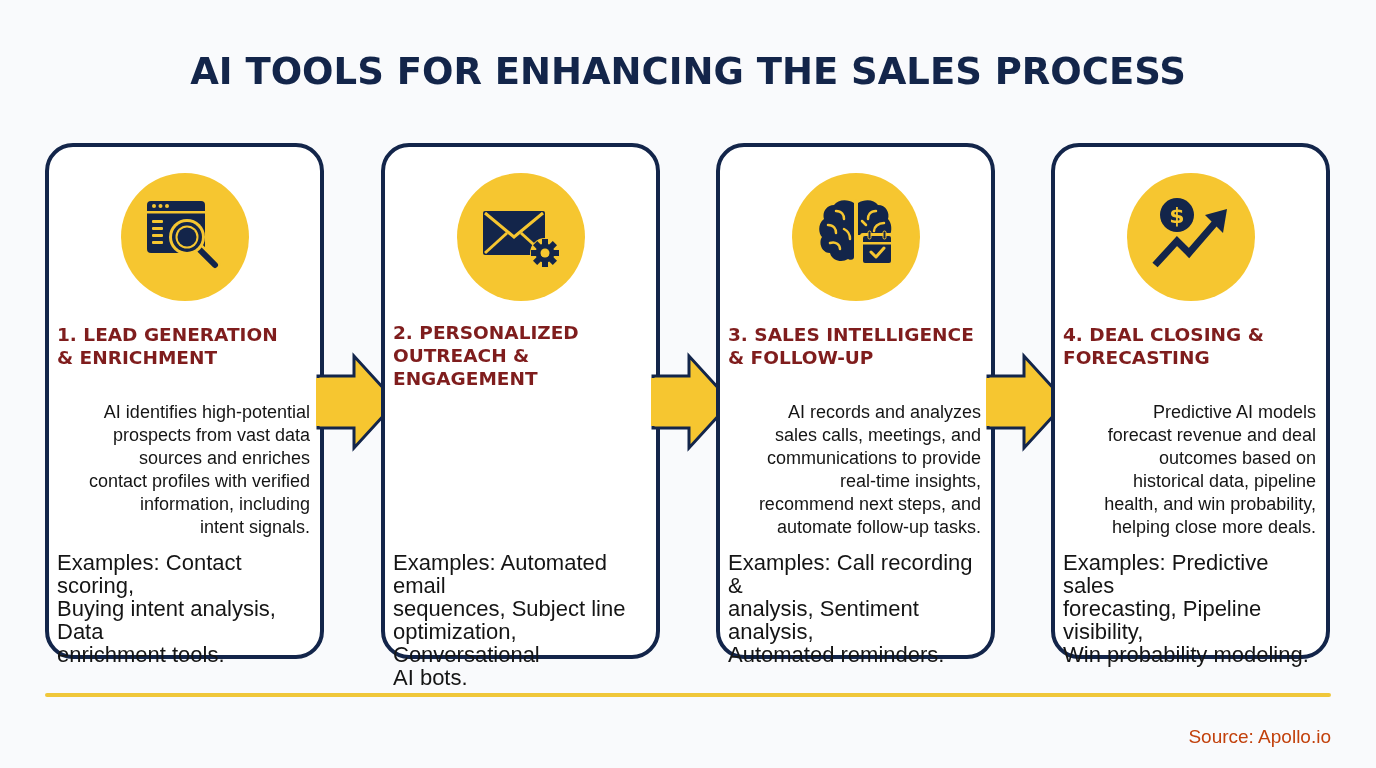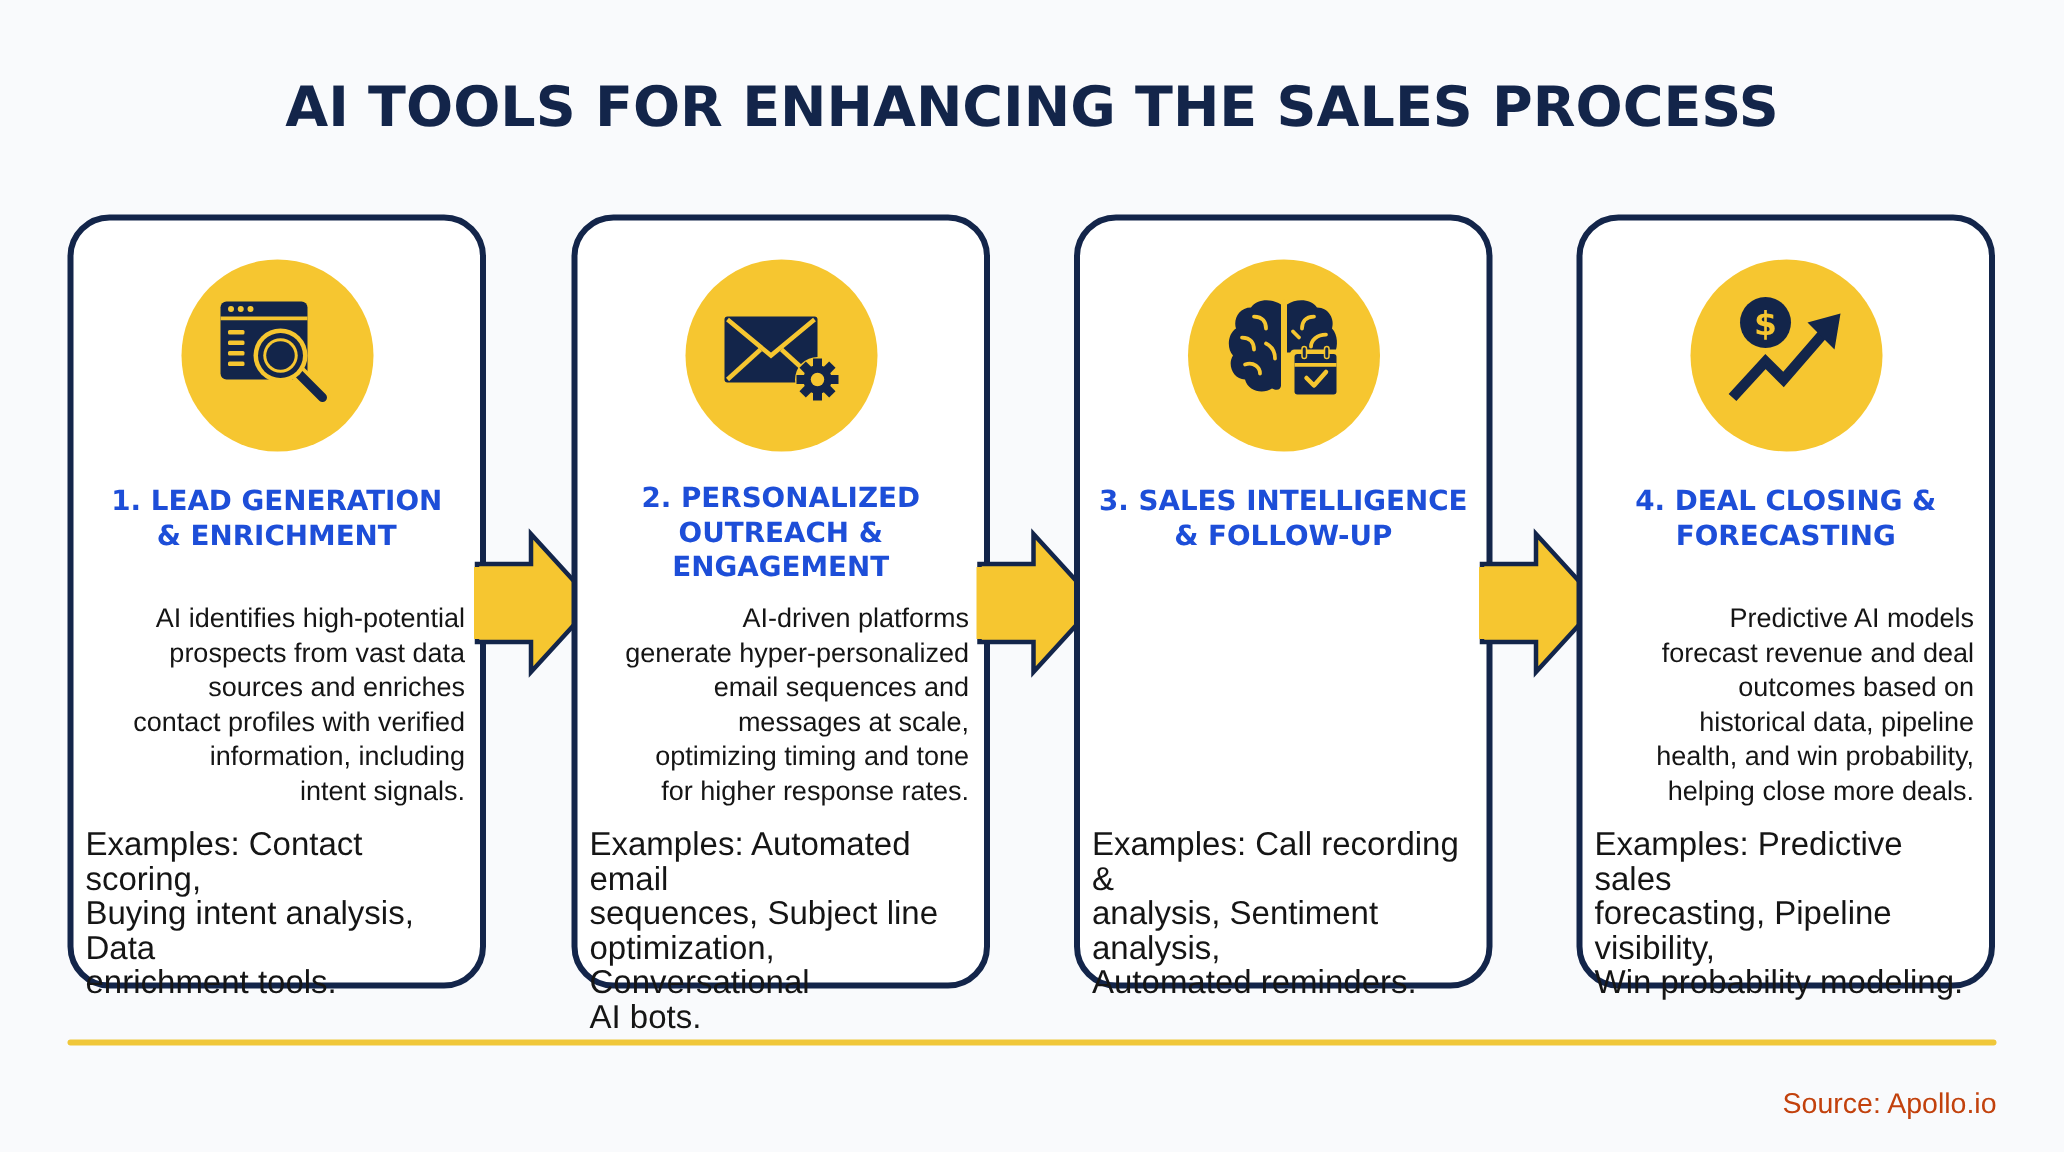--- a/index.html
+++ b/index.html
@@ -32,10 +32,9 @@
     .card .circle svg { width: 96px; height: 96px; }
     .card .heading {
       position: absolute; left: 8px; right: 8px; top: 176px;
-      text-align: center;
       font-family: "DejaVu Sans", "Liberation Sans", sans-serif;
       font-weight: bold; font-size: 18.5px; line-height: 23px;
-      color: #1d4ed8;
+      color: #7f1d1d;
       white-space: pre-line;
     }
     .card .desc {

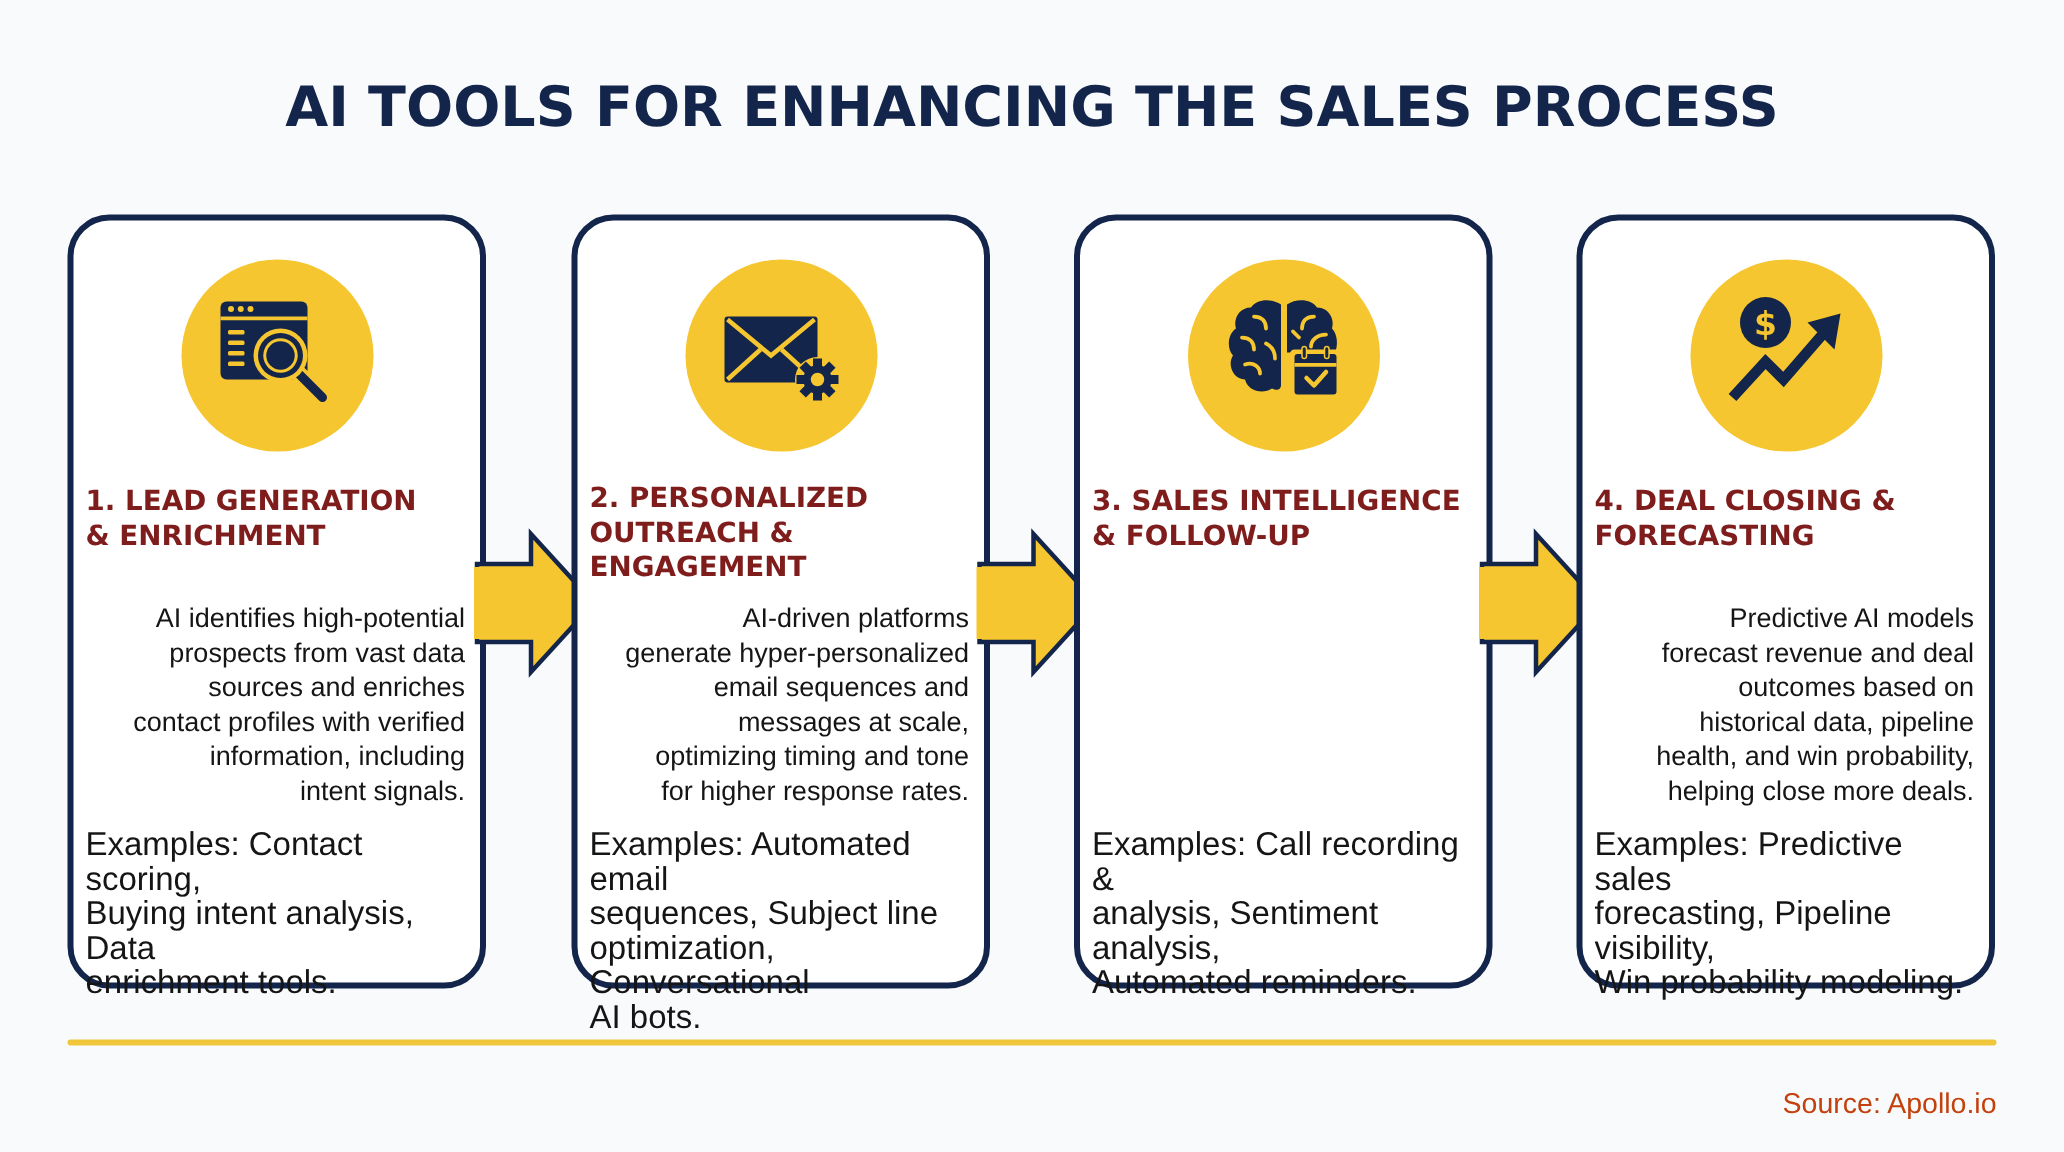--- a/index.html
+++ b/index.html
@@ -138,12 +138,6 @@
     <div class="heading" style="top:174px;">2. PERSONALIZED
 OUTREACH &amp;
 ENGAGEMENT</div>
-    <div class="desc">AI-driven platforms
-generate hyper-personalized
-email sequences and
-messages at scale,
-optimizing timing and tone
-for higher response rates.</div>
     <div class="examples">Examples: Automated email
 sequences, Subject line
 optimization, Conversational

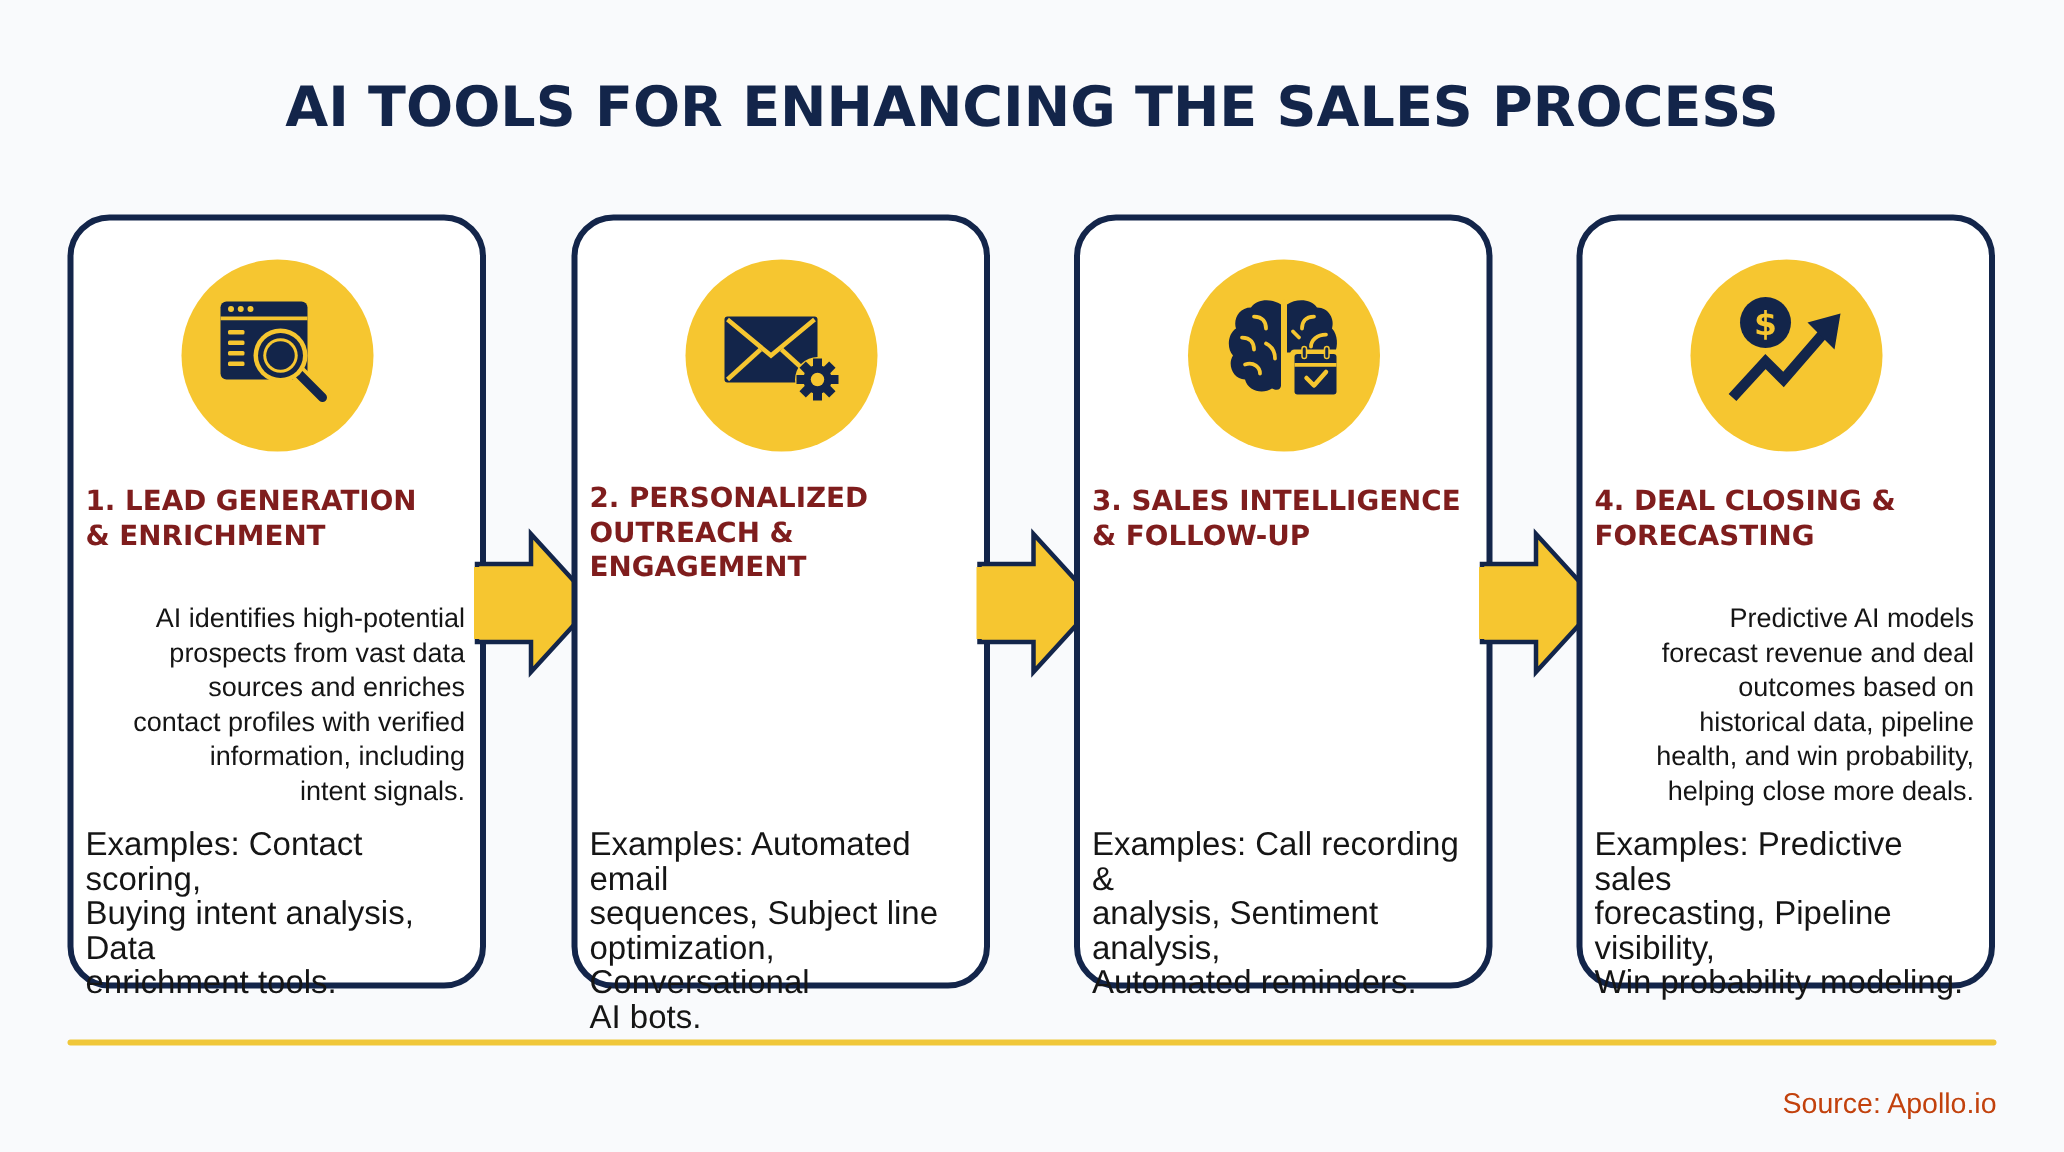--- a/index.html
+++ b/index.html
@@ -176,6 +176,12 @@
     </div>
     <div class="heading">3. SALES INTELLIGENCE
 &amp; FOLLOW-UP</div>
+    <div class="desc">AI records and analyzes
+sales calls, meetings, and
+communications to provide
+real-time insights,
+recommend next steps, and
+automate follow-up tasks.</div>
     <div class="examples">Examples: Call recording &amp;
 analysis, Sentiment analysis,
 Automated reminders.</div>

